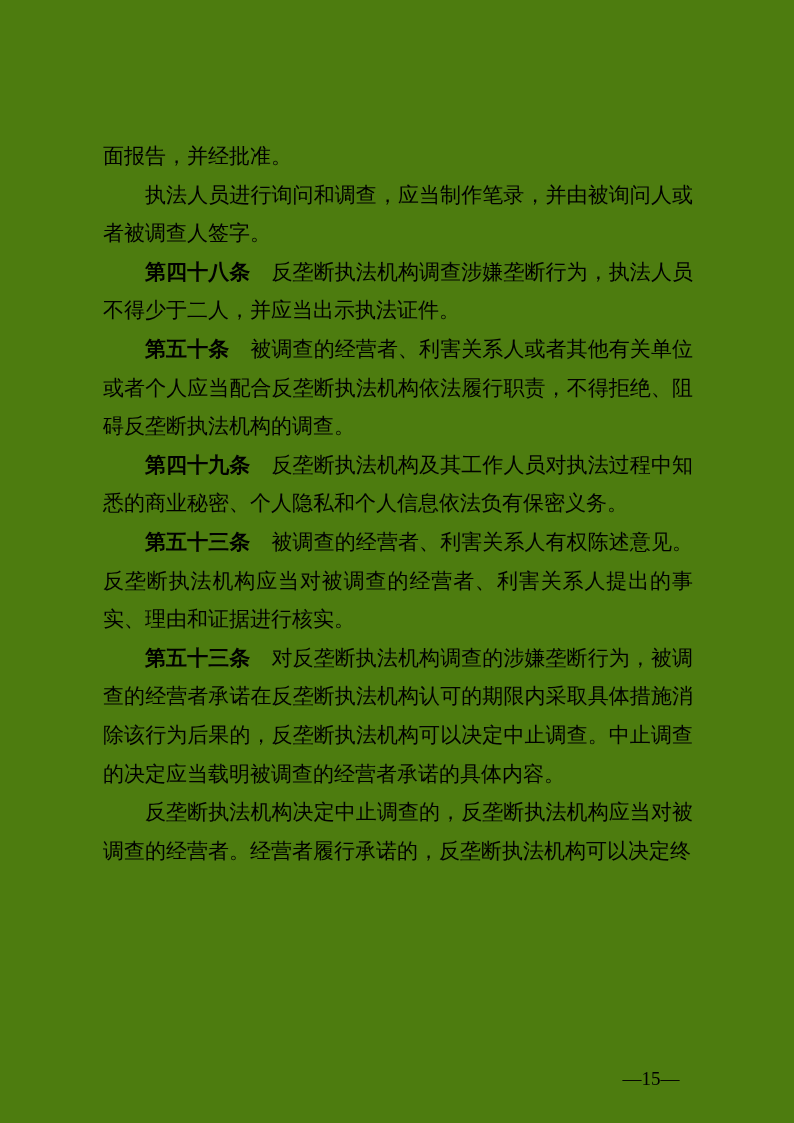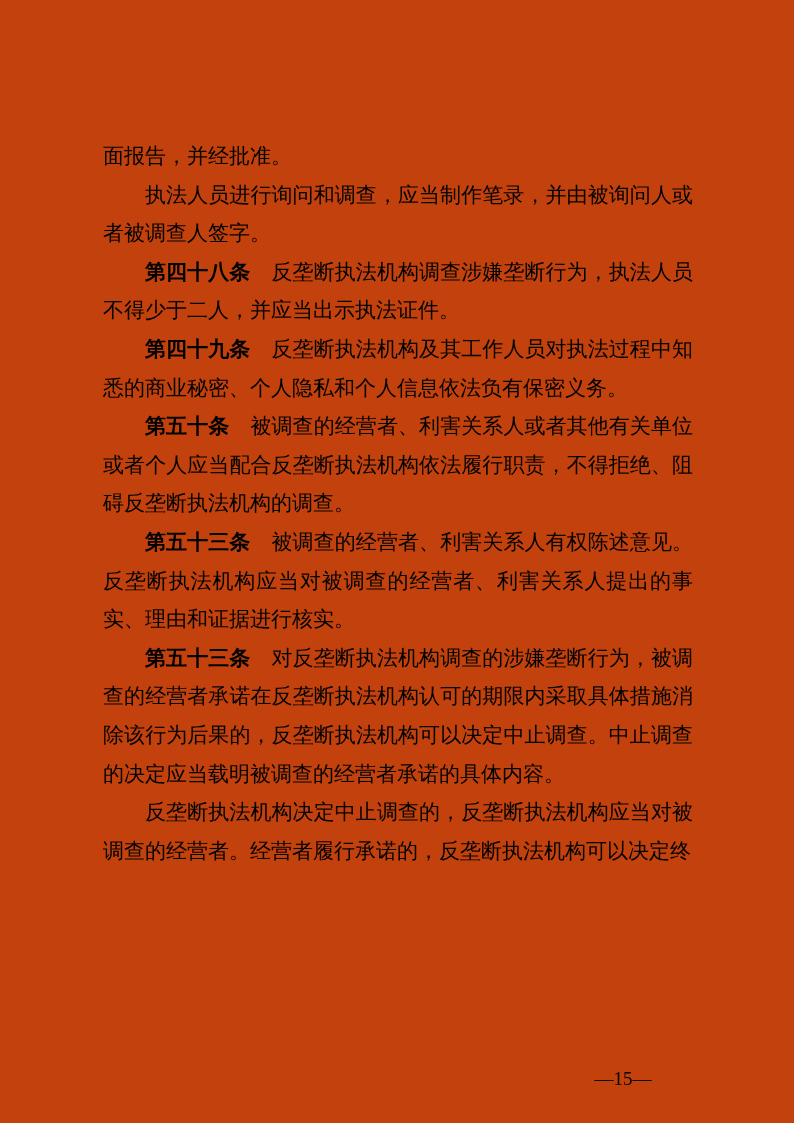--- a/index.html
+++ b/index.html
@@ -17,7 +17,7 @@
   .page {
     position: absolute;
     inset: 0;
-    background: #c2410c;
+    background: #4d7c0f;
   }
   .doc-body {
     position: absolute;

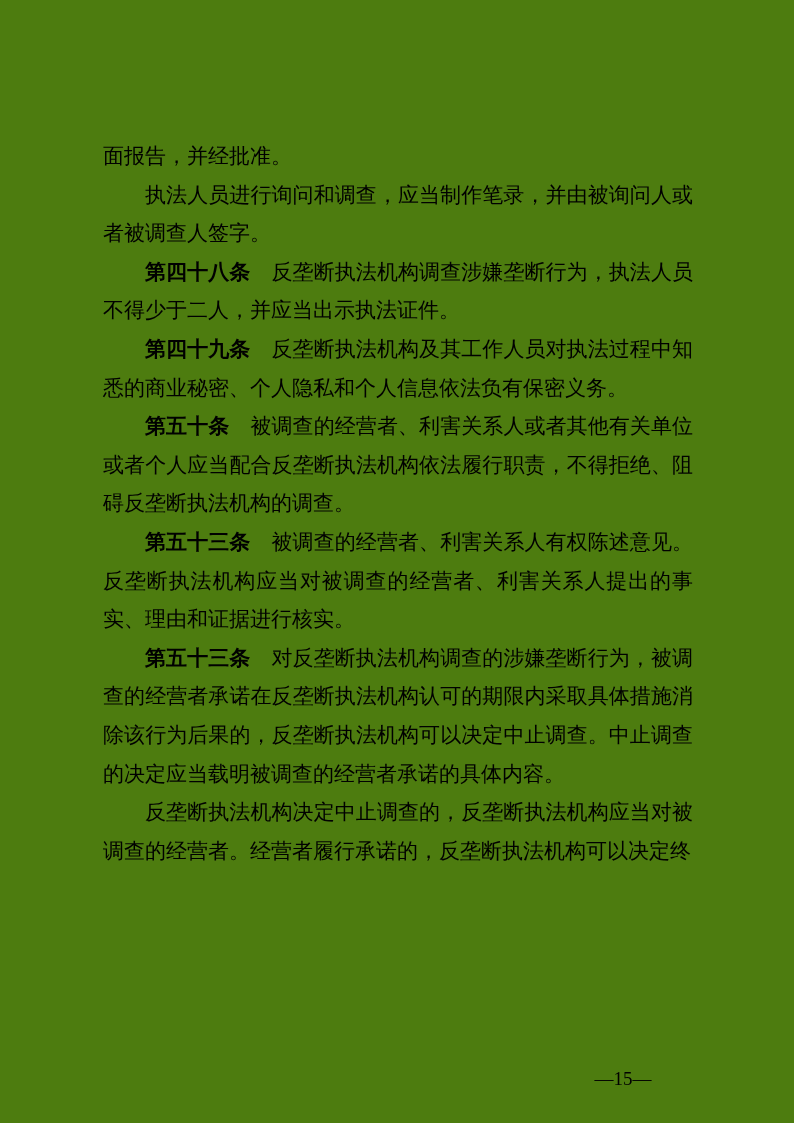--- a/index.html
+++ b/index.html
@@ -60,8 +60,8 @@
       <p class="para no-indent"><span>面报告，并经批准。</span></p>
       <p class="para"><span>执法人员进行询问和调查，应当制作笔录，并由被询问人或者被调查人签字。</span></p>
       <p class="para"><span class="article-no">第四十八条</span>　<span>反垄断执法机构调查涉嫌垄断行为，执法人员不得少于二人，并应当出示执法证件。</span></p>
+      <p class="para"><span class="article-no">第五十条</span>　<span>被调查的经营者、利害关系人或者其他有关单位或者个人应当配合反垄断执法机构依法履行职责，不得拒绝、阻碍反垄断执法机构的调查。</span></p>
       <p class="para"><span class="article-no">第四十九条</span>　<span>反垄断执法机构及其工作人员对执法过程中知悉的商业秘密、个人隐私和个人信息依法负有保密义务。</span></p>
-      <p class="para"><span class="article-no">第五十条</span>　<span>被调查的经营者、利害关系人或者其他有关单位或者个人应当配合反垄断执法机构依法履行职责，不得拒绝、阻碍反垄断执法机构的调查。</span></p>
       <p class="para"><span class="article-no">第五十三条</span>　<span>被调查的经营者、利害关系人有权陈述意见。反垄断执法机构应当对被调查的经营者、利害关系人提出的事实、理由和证据进行核实。</span></p>
       <p class="para"><span class="article-no">第五十三条</span>　<span>对反垄断执法机构调查的涉嫌垄断行为，被调查的经营者承诺在反垄断执法机构认可的期限内采取具体措施消除该行为后果的，反垄断执法机构可以决定中止调查。中止调查的决定应当载明被调查的经营者承诺的具体内容。</span></p>
       <p class="para"><span>反垄断执法机构决定中止调查的，反垄断执法机构应当对被调查的经营者。经营者履行承诺的，反垄断执法机构可以决定终</span></p>

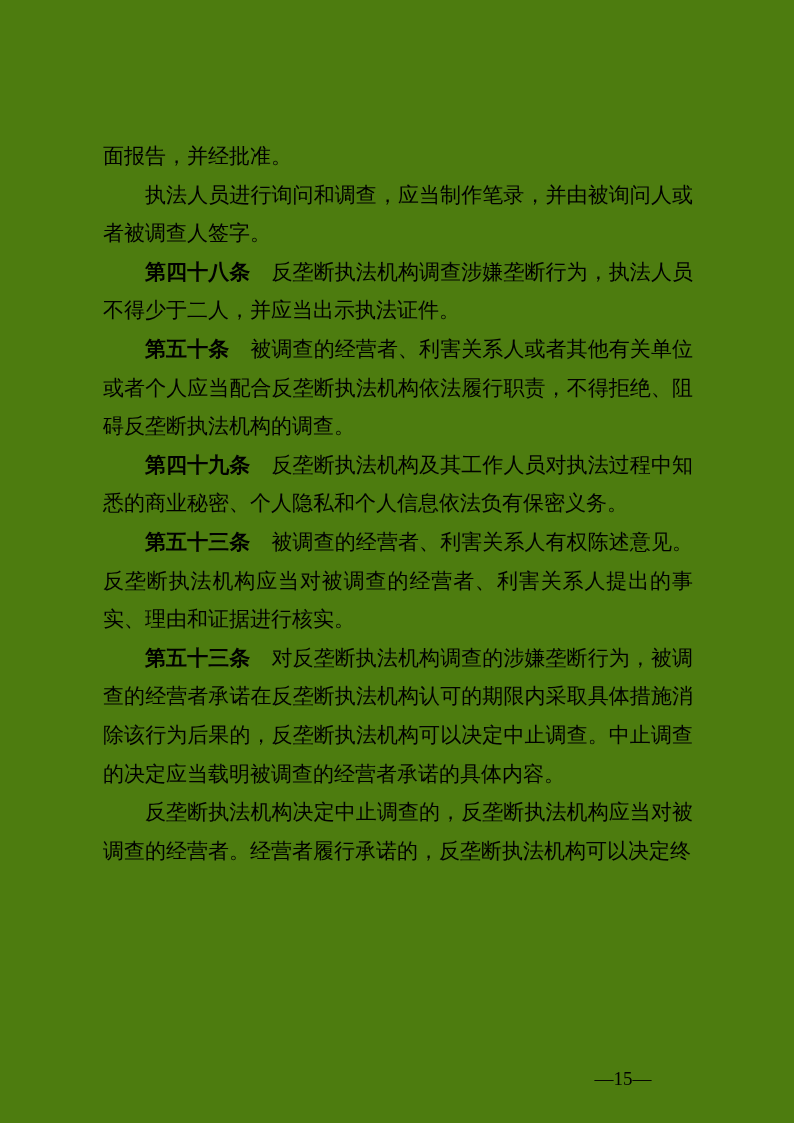--- a/index.html
+++ b/index.html
@@ -43,7 +43,7 @@
   }
   .page-footer {
     position: absolute;
-    left: 588px;
+    left: 616px;
     top: 1068px;
     width: 70px;
     text-align: center;

